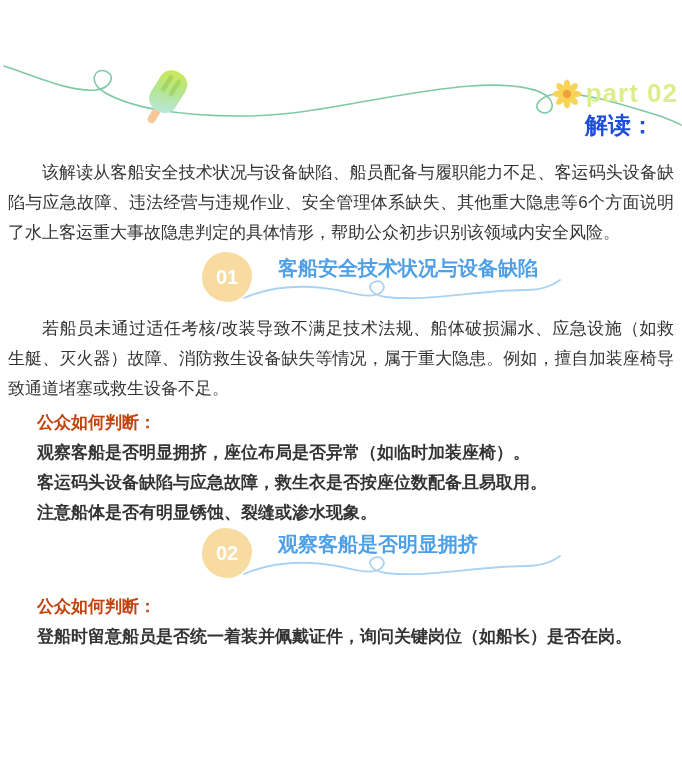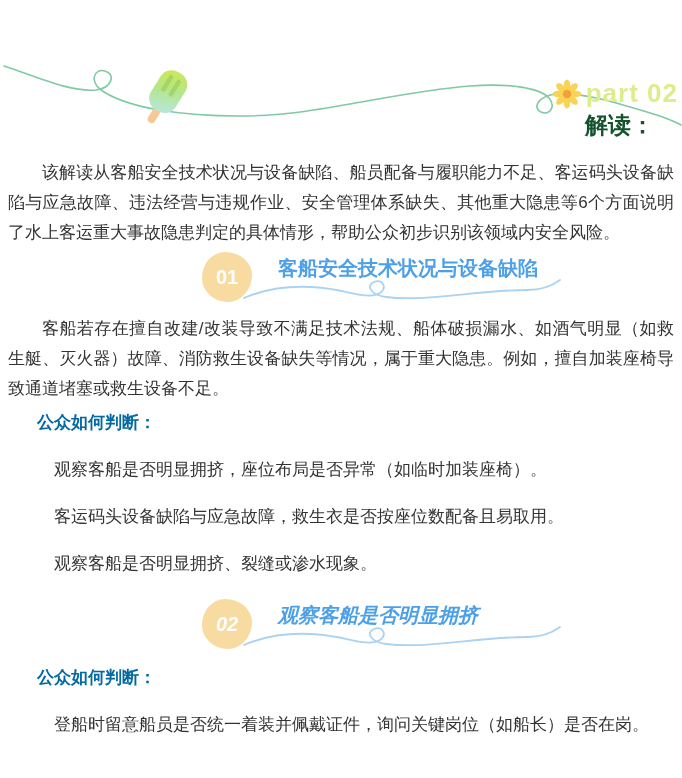--- a/index.html
+++ b/index.html
@@ -24,7 +24,7 @@
   .section-tag{
     position:absolute;right:28px;top:110px;
     font-size:23px;font-weight:bold;
-    color:#14532d;white-space:nowrap;
+    color:#1d4ed8;white-space:nowrap;
   }
   
   .content{padding:0 4px;}

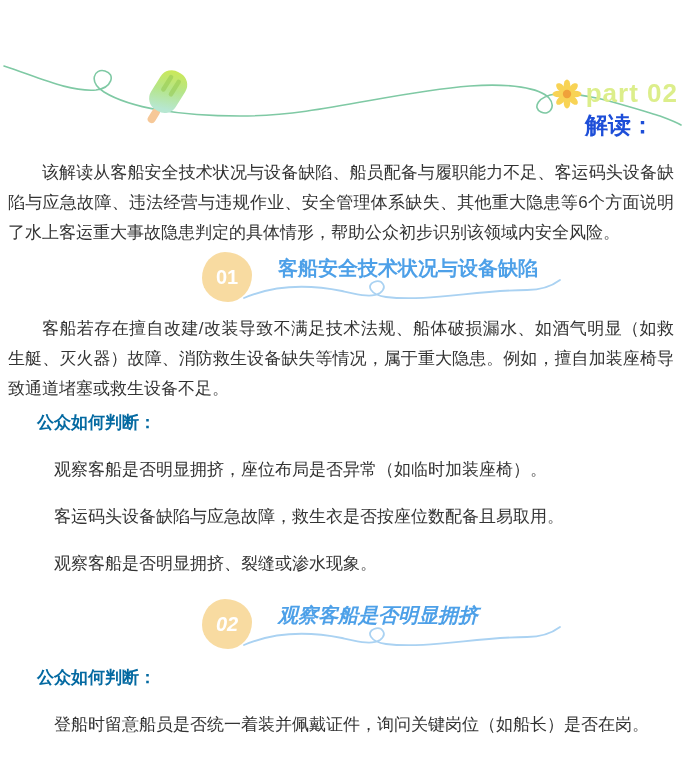--- a/index.html
+++ b/index.html
@@ -119,7 +119,7 @@
       </svg>
     </div>
 
-    <p class="para body-1">客船若存在擅自改建/改装导致不满足技术法规、船体破损漏水、如酒气明显（如救生艇、灭火器）故障、消防救生设备缺失等情况，属于重大隐患。例如，擅自加装座椅导致通道堵塞或救生设备不足。</p>
+    <p class="para body-1">若船员未通过适任考核/改装导致不满足技术法规、船体破损漏水、应急设施（如救生艇、灭火器）故障、消防救生设备缺失等情况，属于重大隐患。例如，擅自加装座椅导致通道堵塞或救生设备不足。</p>
 
     <div class="judge judge-1">
       <div class="judge-heading">公众如何判断：</div>

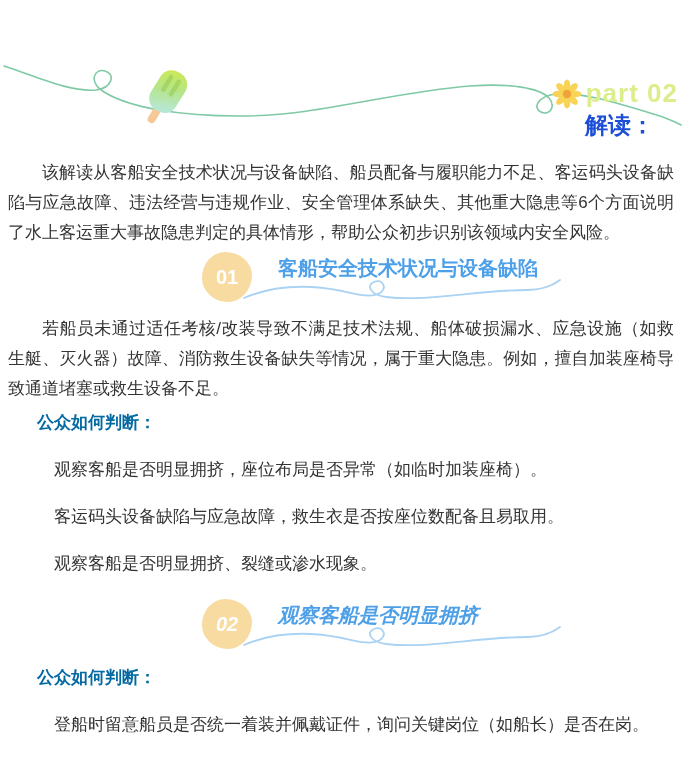--- a/index.html
+++ b/index.html
@@ -56,7 +56,7 @@
   .judge{margin:0 10px 0 33px;font-size:17px;line-height:30px;color:#333333;}
   .judge-1{margin-top:4px;}
   .judge-2{margin-top:10px;}
-  .judge-heading{font-weight:bold;color:#0369a1;}
+  .judge-heading{font-weight:bold;color:#c2410c;}
   .judge-item{margin:17px;}
 </style>
 </head>

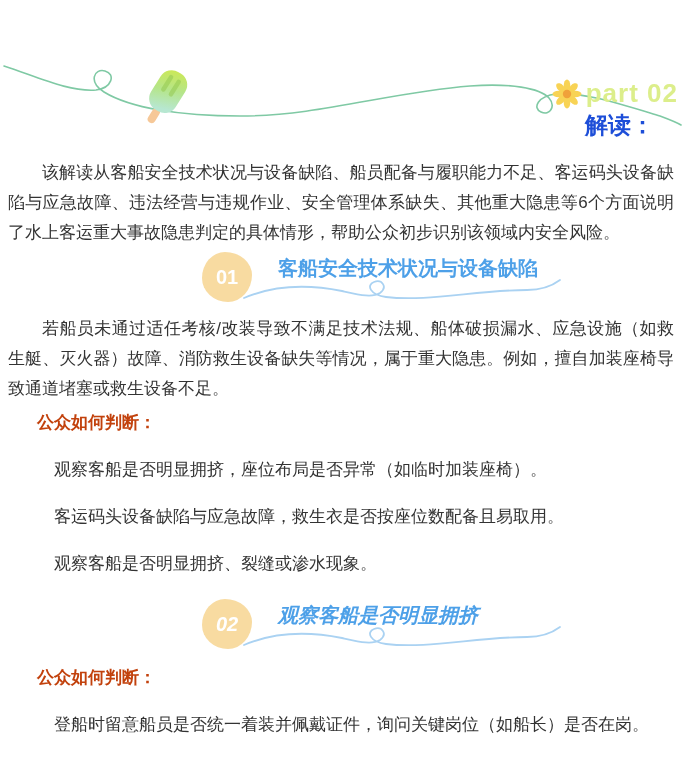--- a/index.html
+++ b/index.html
@@ -57,7 +57,7 @@
   .judge-1{margin-top:4px;}
   .judge-2{margin-top:10px;}
   .judge-heading{font-weight:bold;color:#c2410c;}
-  .judge-item{margin:17px;}
+  .judge-item{margin:0;font-weight:bold;}
 </style>
 </head>
 <body>

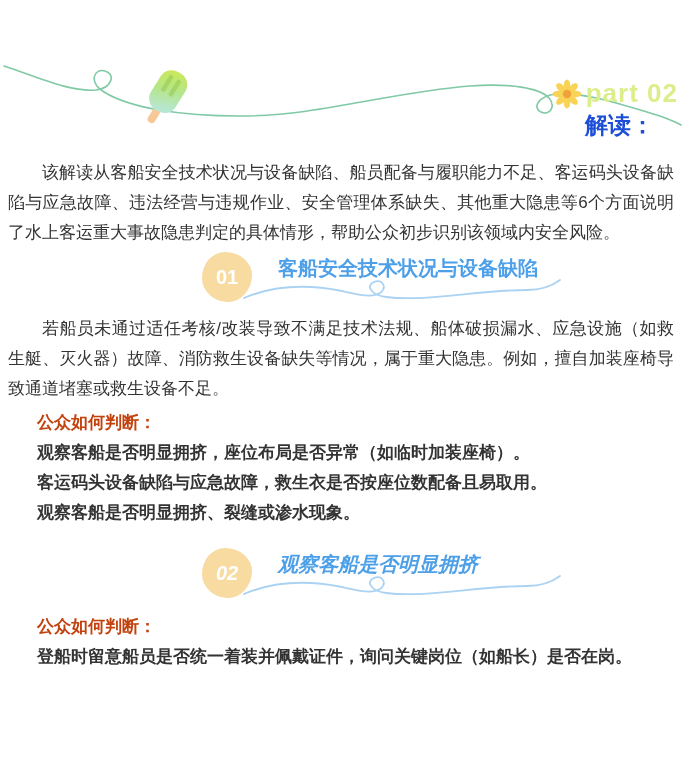--- a/index.html
+++ b/index.html
@@ -125,7 +125,7 @@
       <div class="judge-heading">公众如何判断：</div>
       <p class="judge-item">观察客船是否明显拥挤，座位布局是否异常（如临时加装座椅）。</p>
       <p class="judge-item">客运码头设备缺陷与应急故障，救生衣是否按座位数配备且易取用。</p>
-      <p class="judge-item">观察客船是否明显拥挤、裂缝或渗水现象。</p>
+      <p class="judge-item">注意船体是否有明显锈蚀、裂缝或渗水现象。</p>
     </div>
 
     <div class="section-header sh-2">

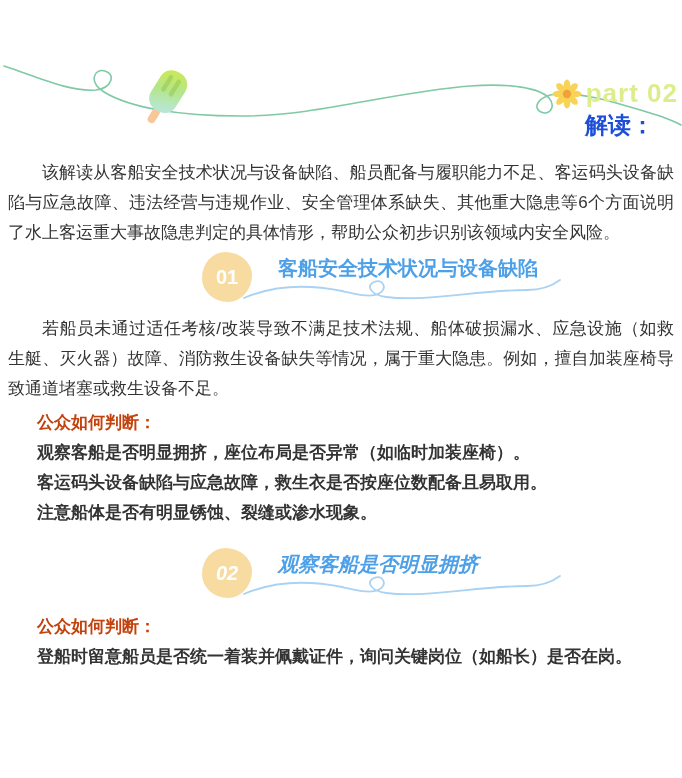--- a/index.html
+++ b/index.html
@@ -36,7 +36,7 @@
   
   .section-header{position:relative;height:54px;}
   .sh-1{margin-top:2px;}
-  .sh-2{margin-top:20px;font-style:italic;}
+  .sh-2{}
   .badge{
     position:absolute;left:198px;top:0;
     width:50px;height:50px;

